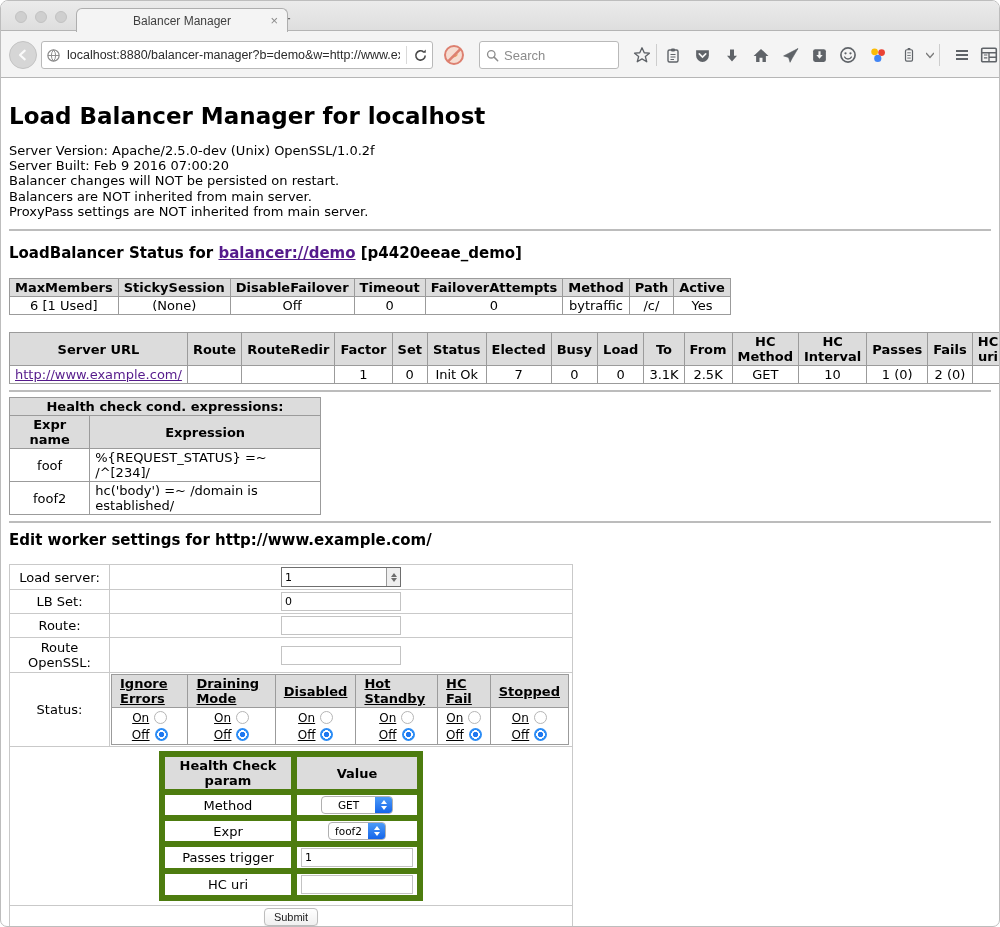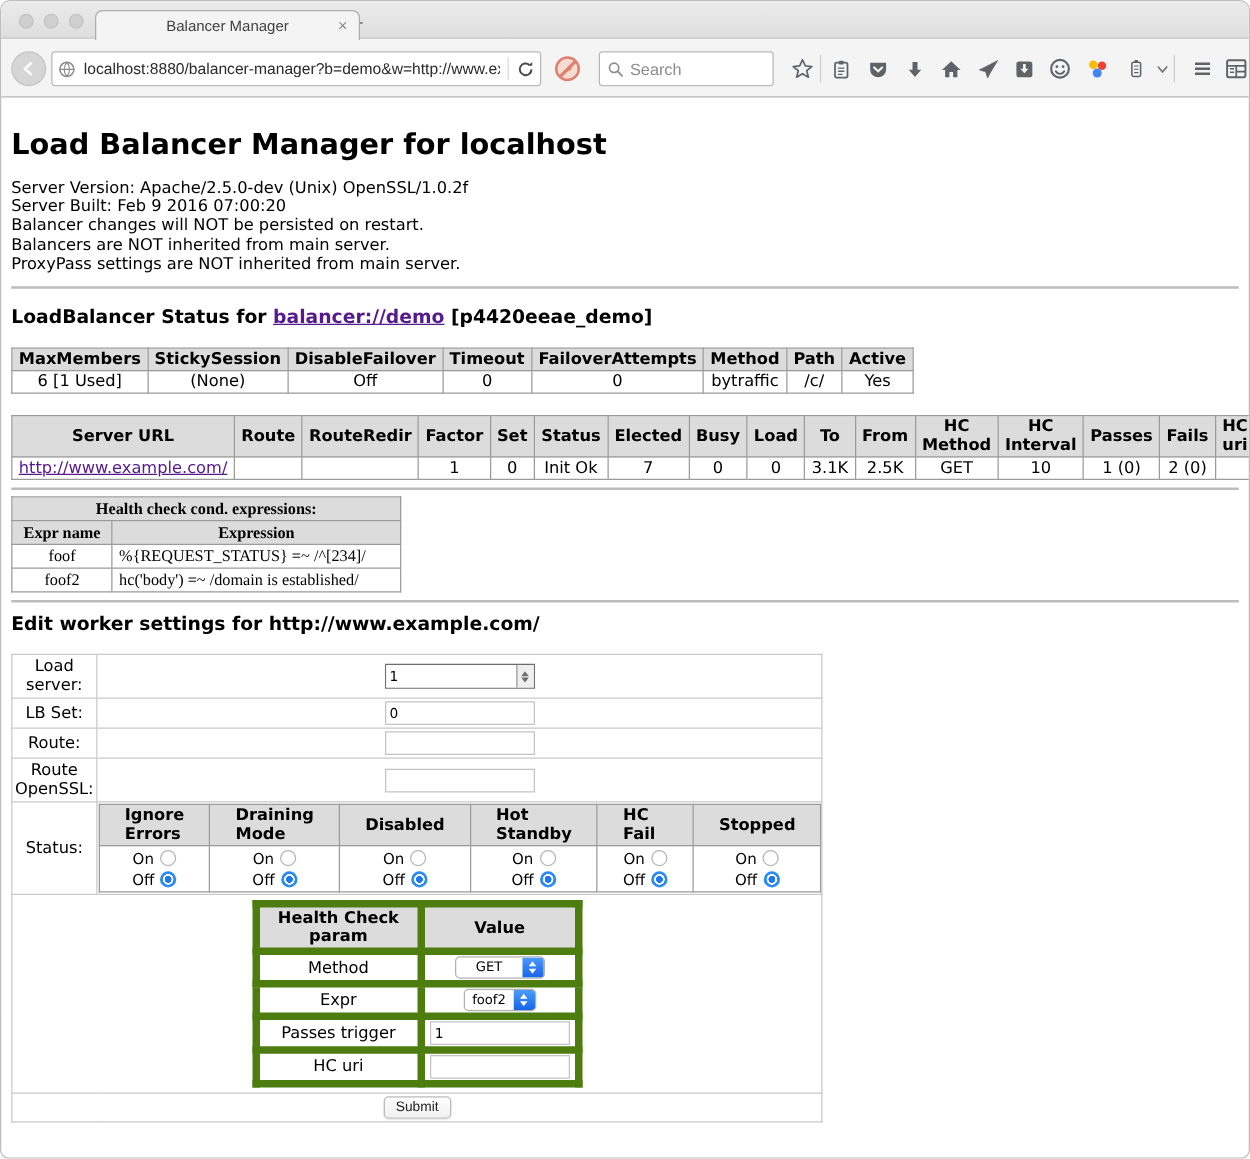--- a/index.html
+++ b/index.html
@@ -52,7 +52,7 @@
   table.balancer { width:616px; margin-bottom:17px; }
   table.worker { width:984px; margin-bottom:6px; }
   table.worker td.url { text-align:left; }
-  table.hcexpr { width:312px; margin-bottom:6px;font-family:Liberation Serif, serif; }
+  table.hcexpr { width:312px; margin-bottom:6px; }
   table.hcexpr td.expr { text-align:left; }
 
   

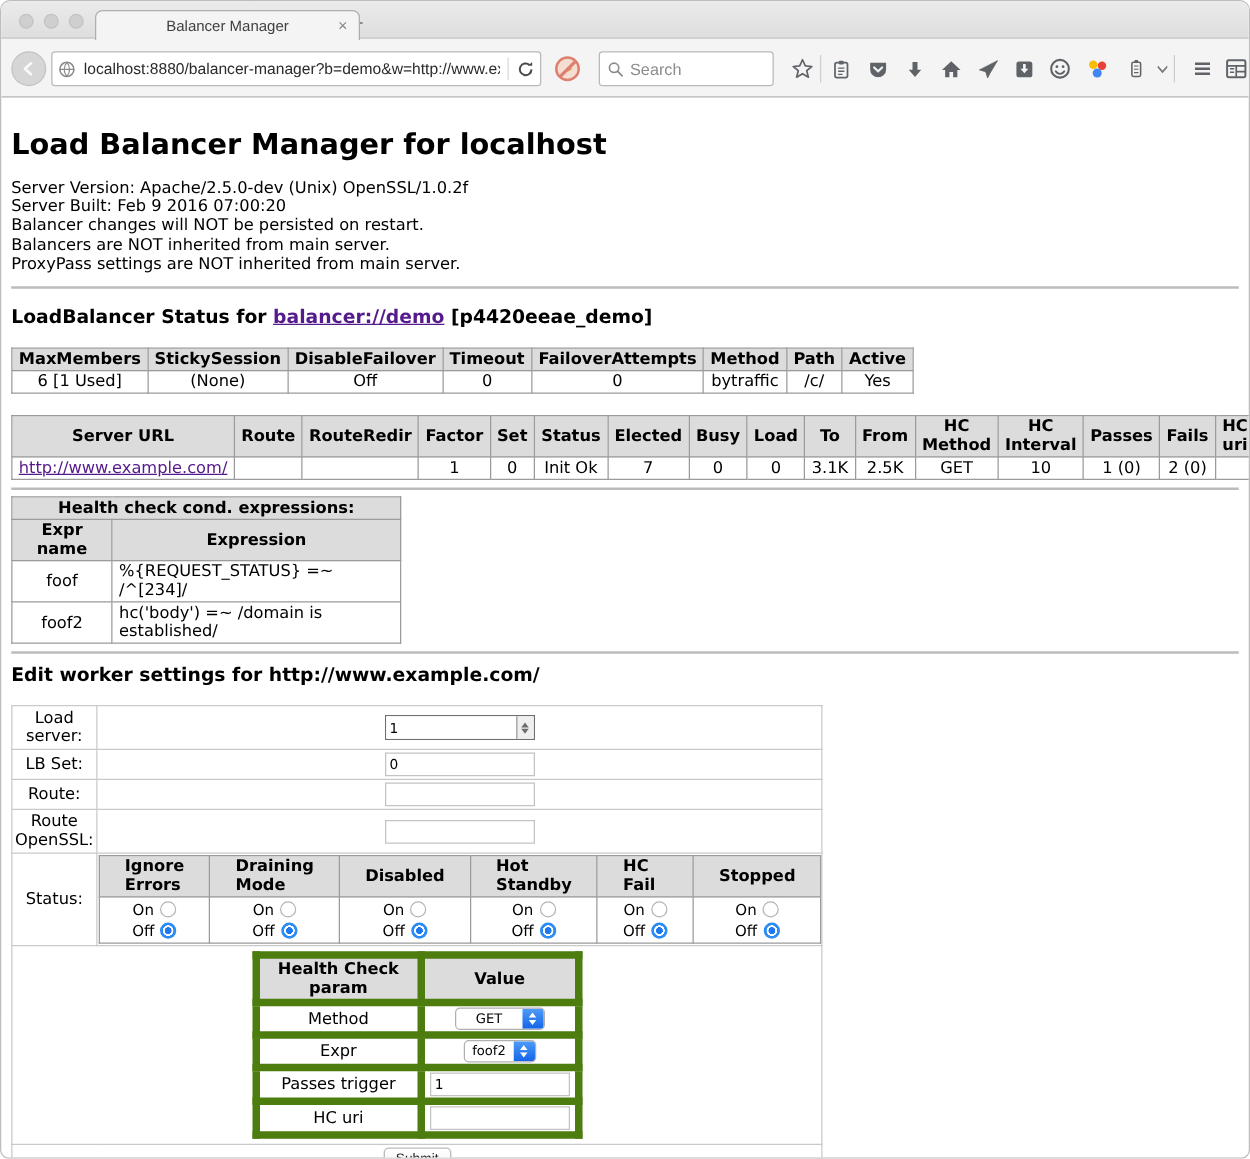--- a/index.html
+++ b/index.html
@@ -69,7 +69,7 @@
   .stepper .up { border-bottom:4px solid #6d6d6d; } .stepper .dn { border-top:4px solid #6d6d6d; }
 
   table.statust { border-collapse:collapse; font-size:13px; width:458px; margin:1px 0; }
-  table.statust th, table.statust td { border:1px solid #9b9b9b; padding:1px 20px; }
+  table.statust th, table.statust td { border:1px solid #9b9b9b; padding:1px 8px;text-decoration:underline; }
   table.statust th { background:#dcdcdc; }
   .radio-line { display:flex; align-items:center; justify-content:center; gap:5px; font-size:12px; height:17px; }
   input[type=radio] { appearance:none; -webkit-appearance:none; width:13px; height:13px; margin:0;

